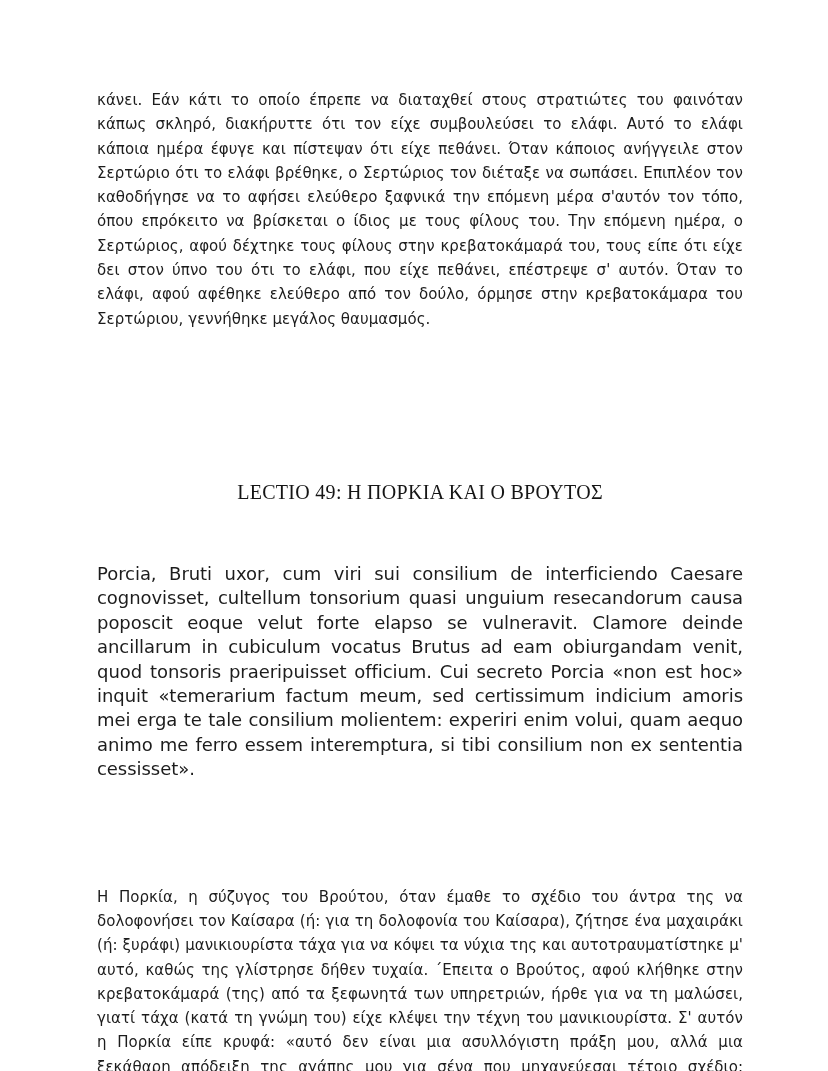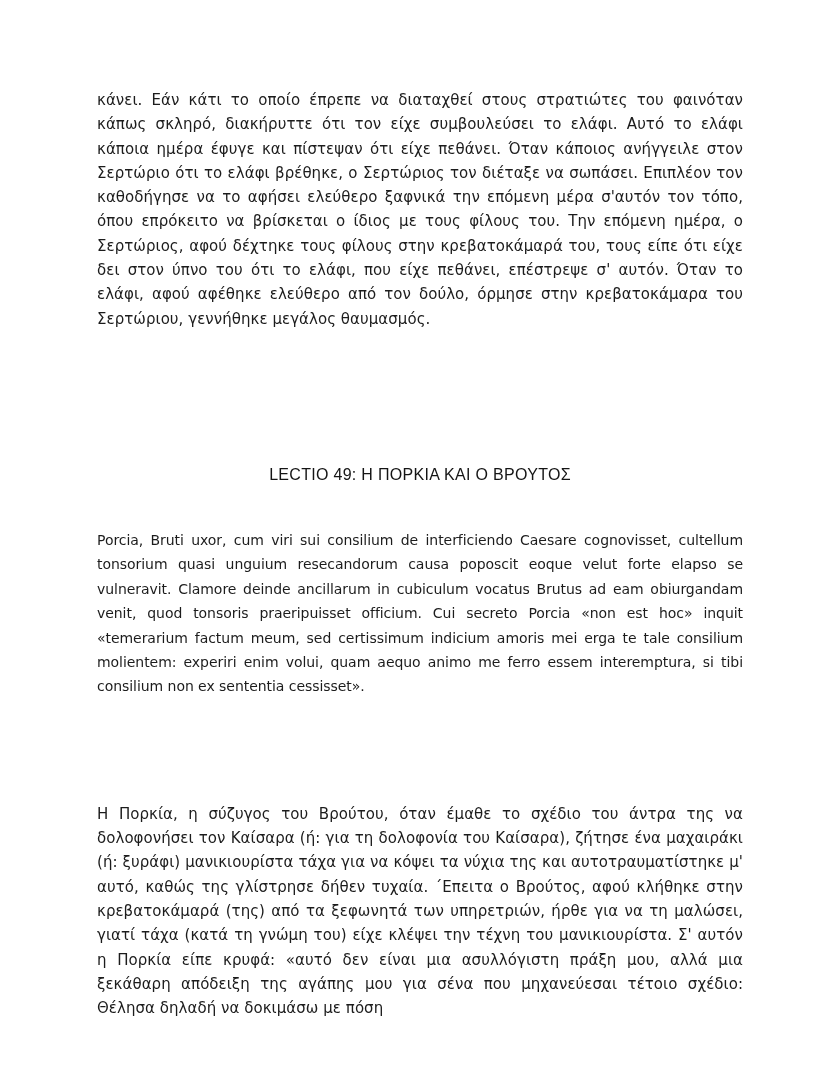--- a/index.html
+++ b/index.html
@@ -61,11 +61,11 @@
 
   
   .heading {
-    margin: 0;
+    margin: 17px;
     text-align: center;
-    font-family: Liberation Sans, sans-serif;
+    font-family: Liberation Serif, serif;
     font-weight: normal;
-    font-size: 16px;
+    font-size: 20px;
     line-height: 22px;
     letter-spacing: 0.3px;
     color: #151515;

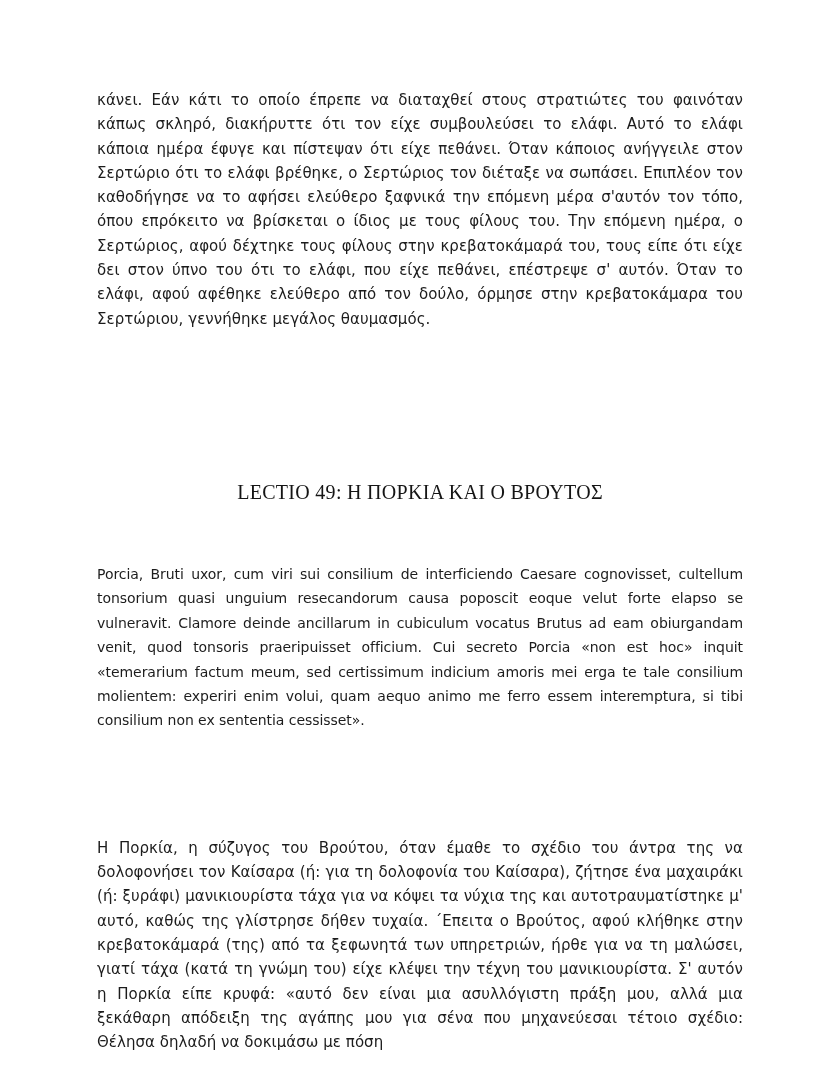--- a/index.html
+++ b/index.html
@@ -54,7 +54,7 @@
 
   .para-latin {
     font-family: "DejaVu Sans", sans-serif;
-    font-size: 14px;
+    font-size: 18px;
     line-height: 24.4px;
     letter-spacing: -0.05px;
   }

